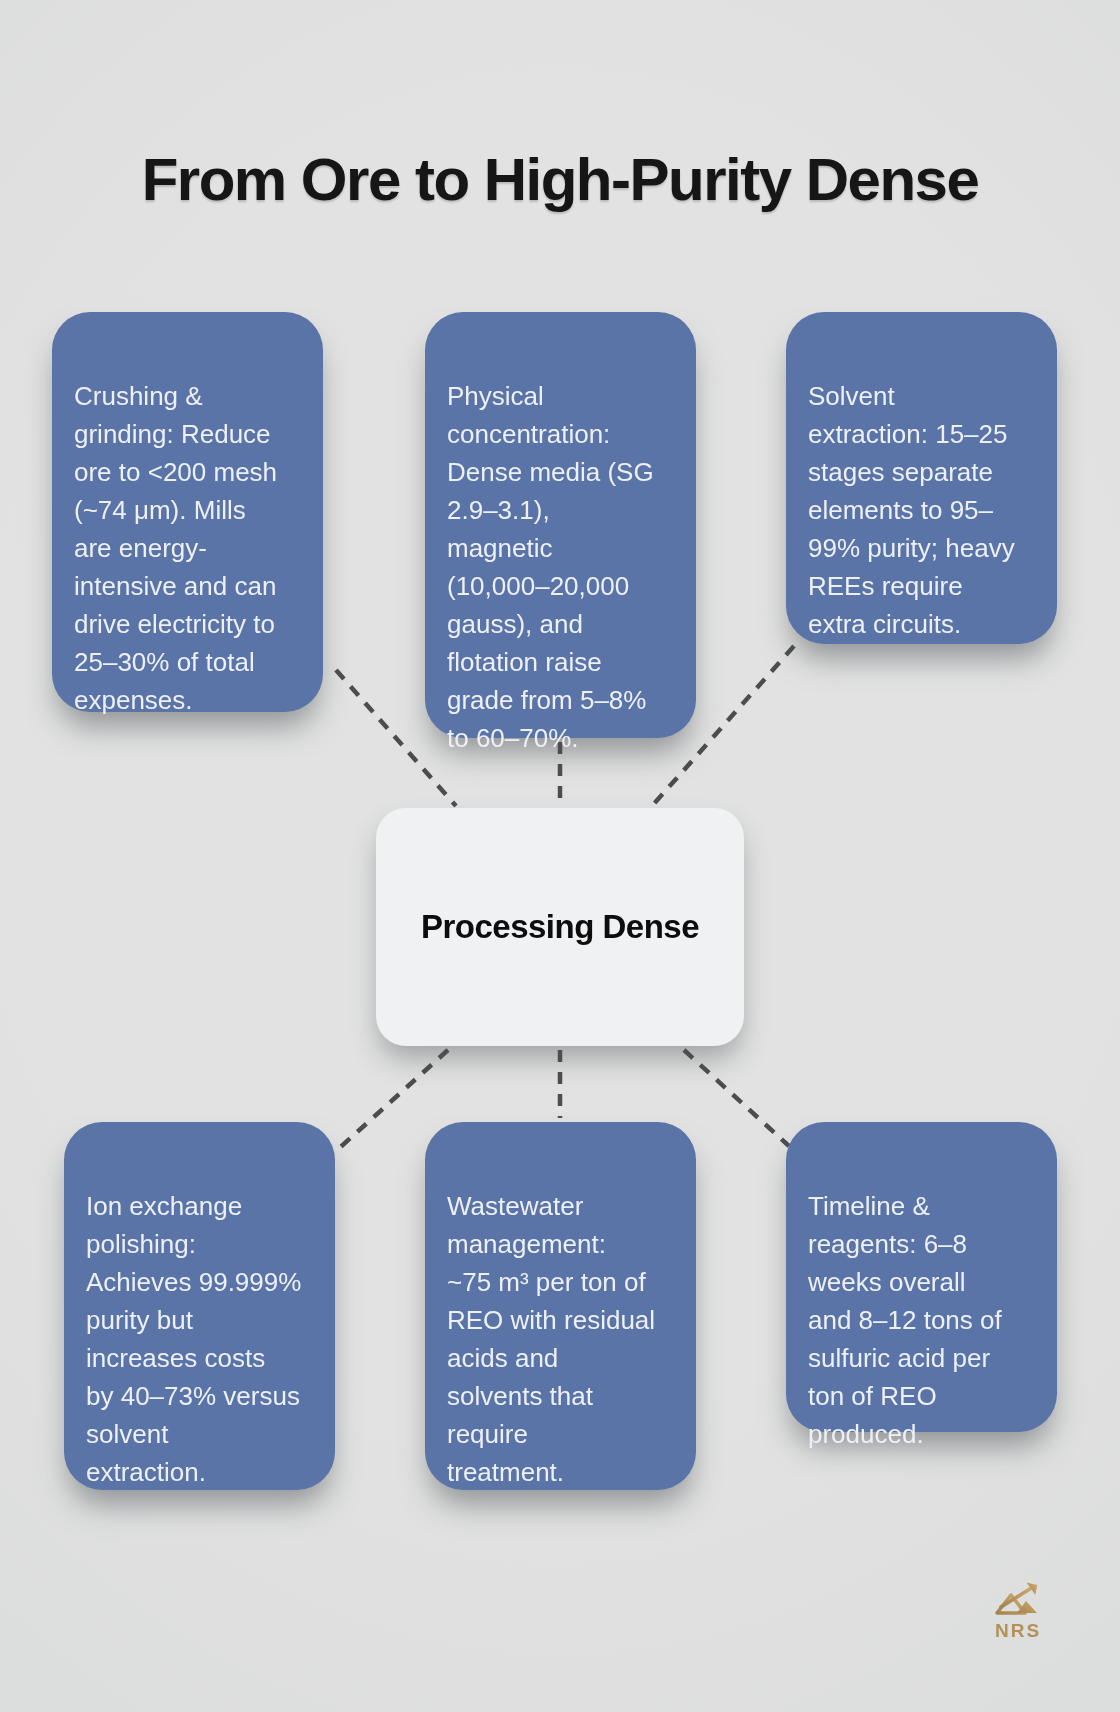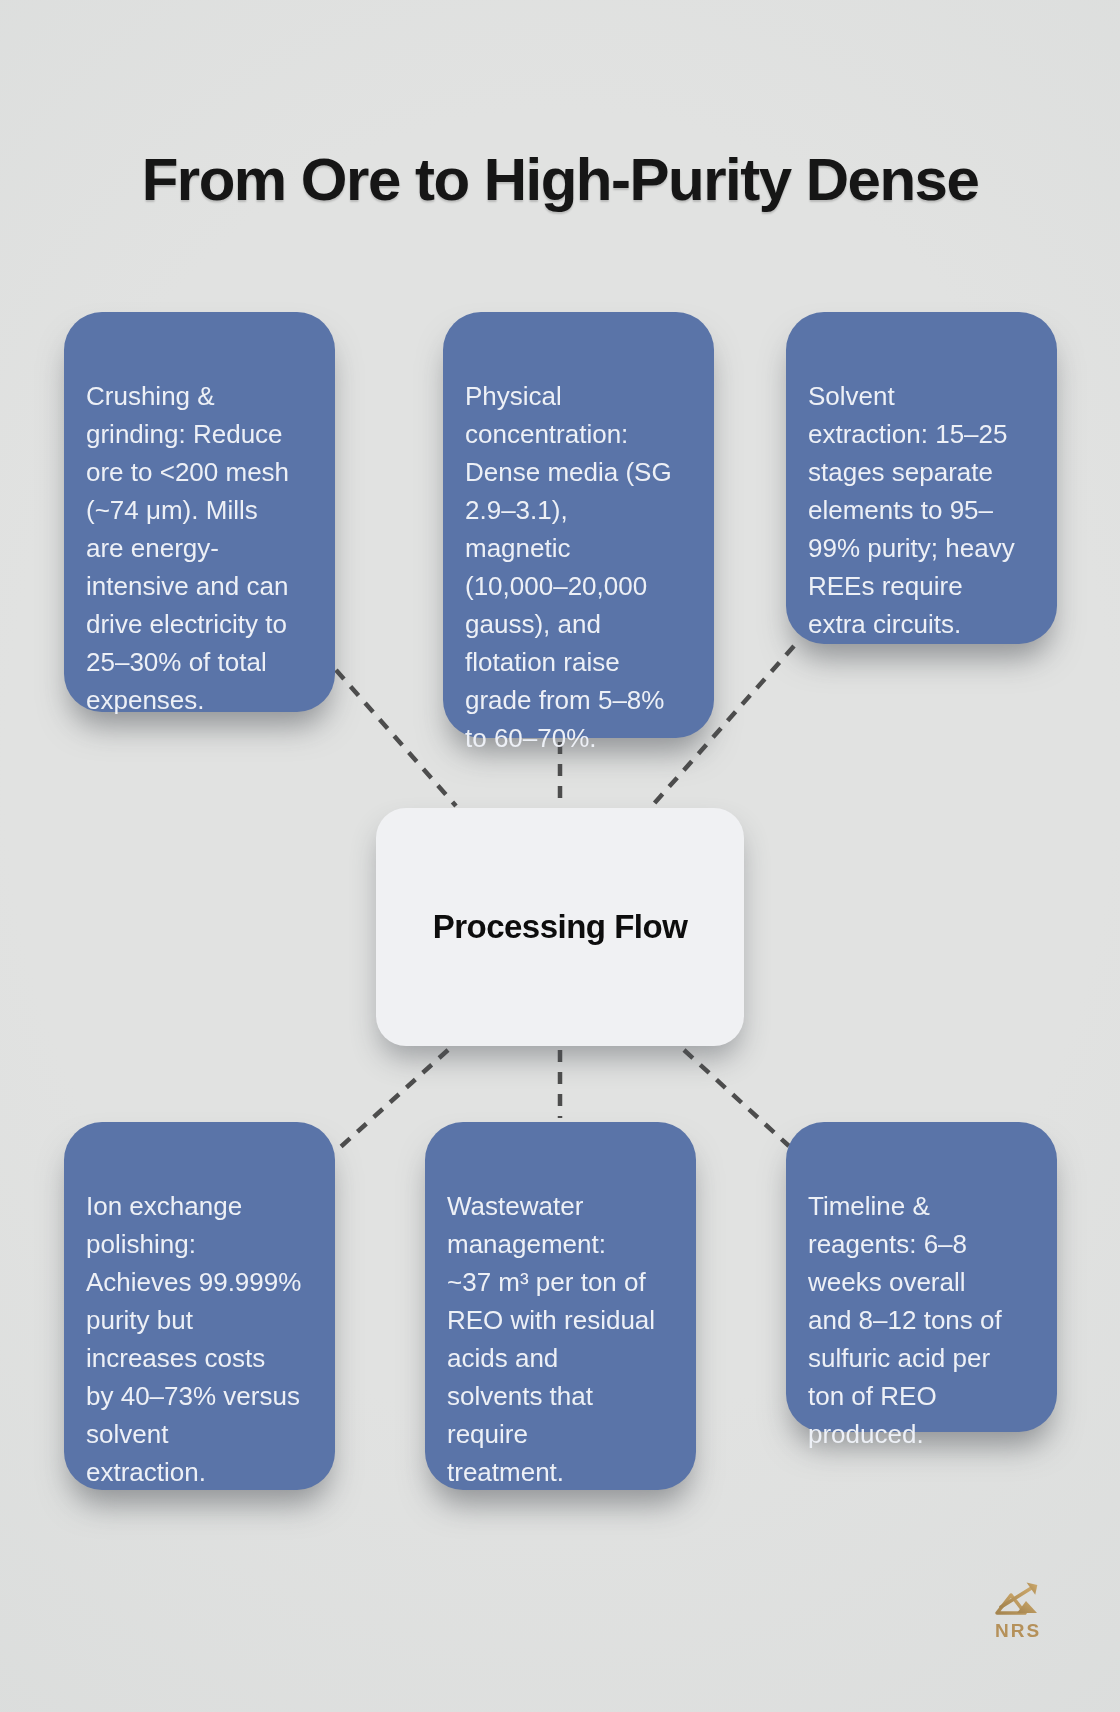--- a/index.html
+++ b/index.html
@@ -72,7 +72,7 @@
     color: #0d0d0d;
     letter-spacing: -0.5px;
   }
-  .node-tl { left: 64px;  top: 312px;  width: 271px; height: 400px; }
+  .node-tl { left: 52px;  top: 312px;  width: 271px; height: 400px; }
   .node-tm { left: 443px; top: 312px;  width: 271px; height: 426px; }
   .node-tr { left: 786px; top: 312px;  width: 271px; height: 332px; }
   .node-bl { left: 64px;  top: 1122px; width: 271px; height: 368px; }

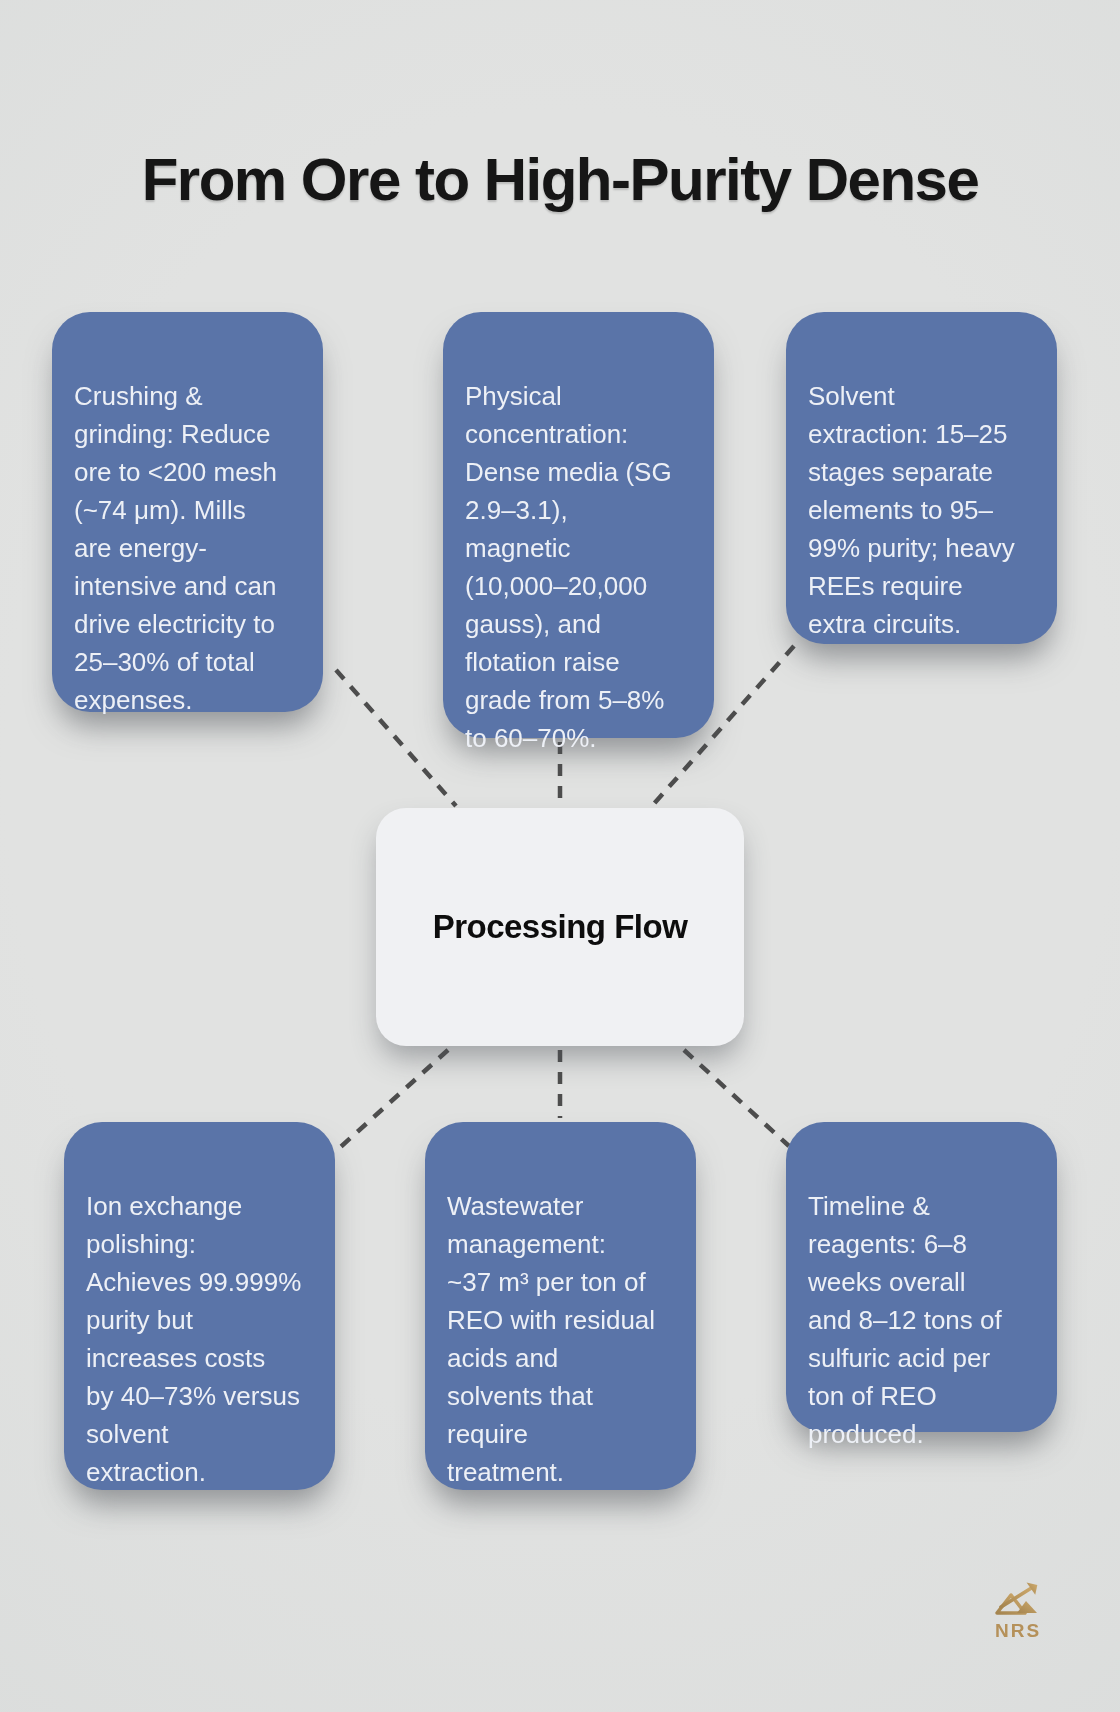--- a/index.html
+++ b/index.html
@@ -73,7 +73,7 @@
     letter-spacing: -0.5px;
   }
   .node-tl { left: 52px;  top: 312px;  width: 271px; height: 400px; }
-  .node-tm { left: 443px; top: 312px;  width: 271px; height: 426px; }
+  .node-tm { left: 425px; top: 312px;  width: 271px; height: 426px; }
   .node-tr { left: 786px; top: 312px;  width: 271px; height: 332px; }
   .node-bl { left: 64px;  top: 1122px; width: 271px; height: 368px; }
   .node-bm { left: 425px; top: 1122px; width: 271px; height: 368px; }

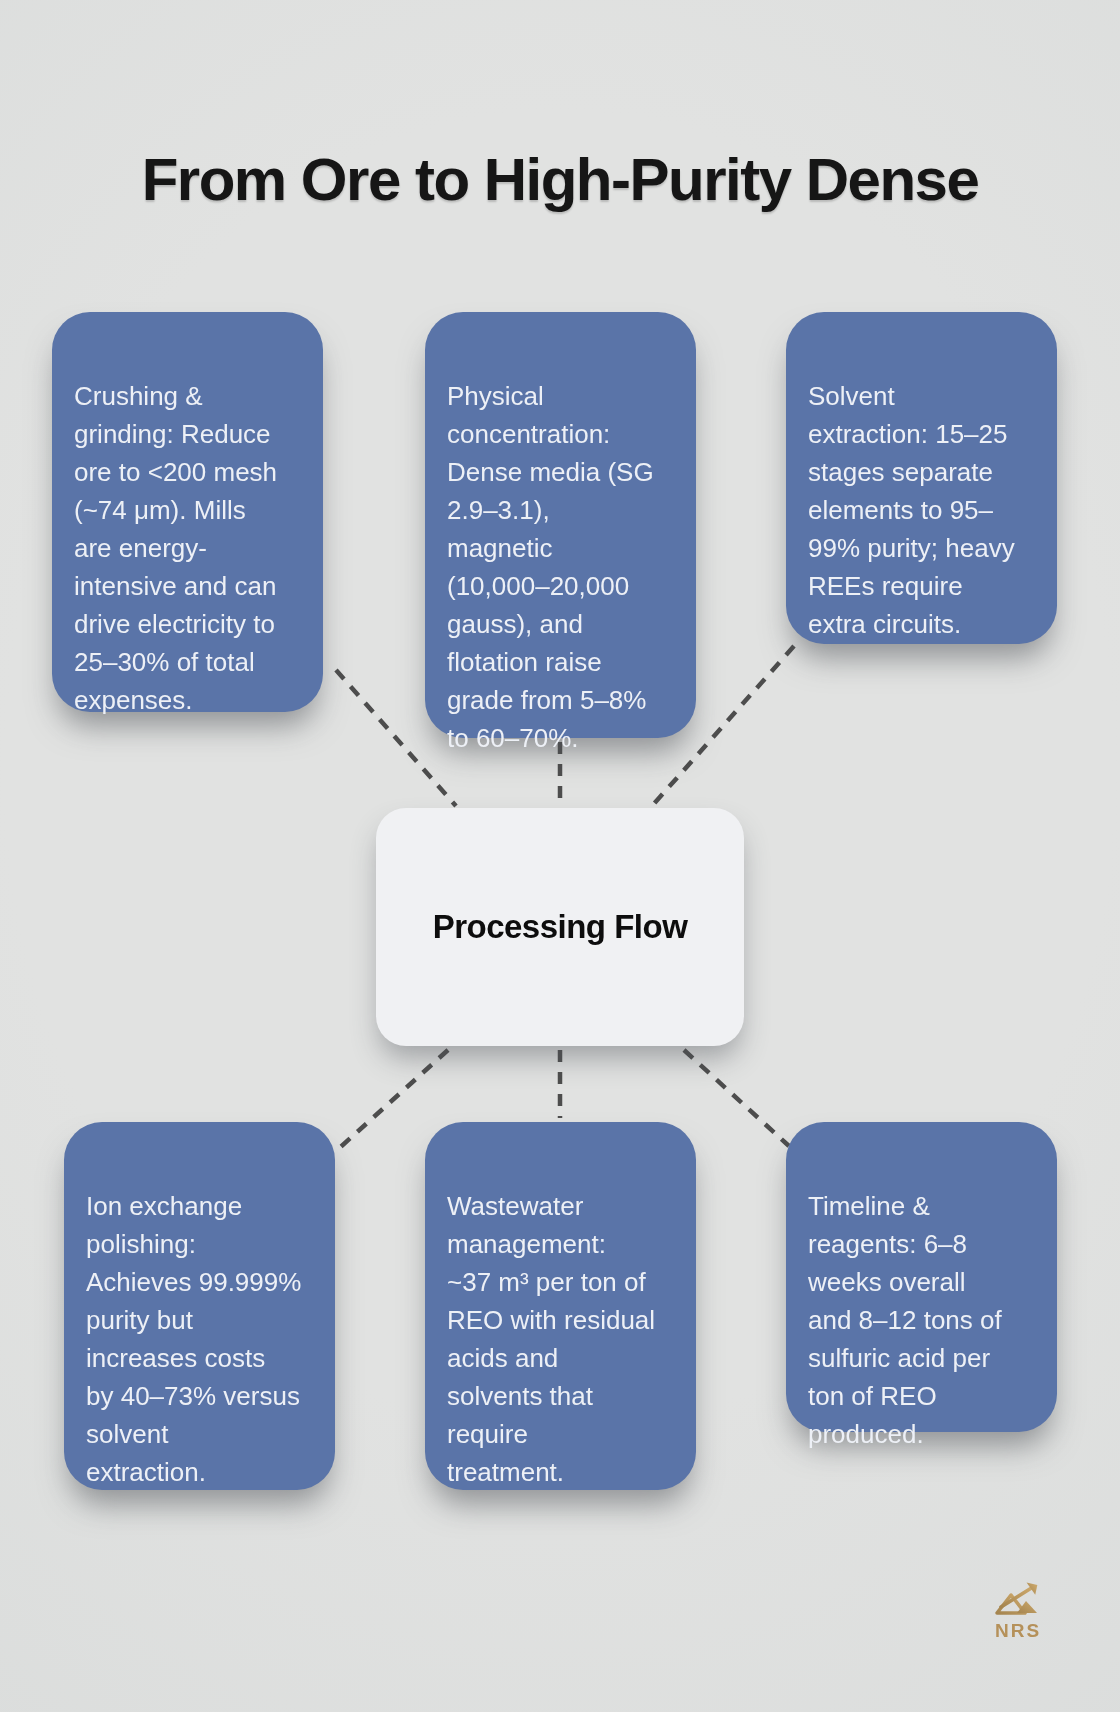--- a/index.html
+++ b/index.html
@@ -147,7 +147,7 @@
   </div>
 
   <div class="center-node">
-    <span class="label">Processing Flow</span>
+    <span class="label">Processing Dense</span>
   </div>
 
   <div class="node node-bl">

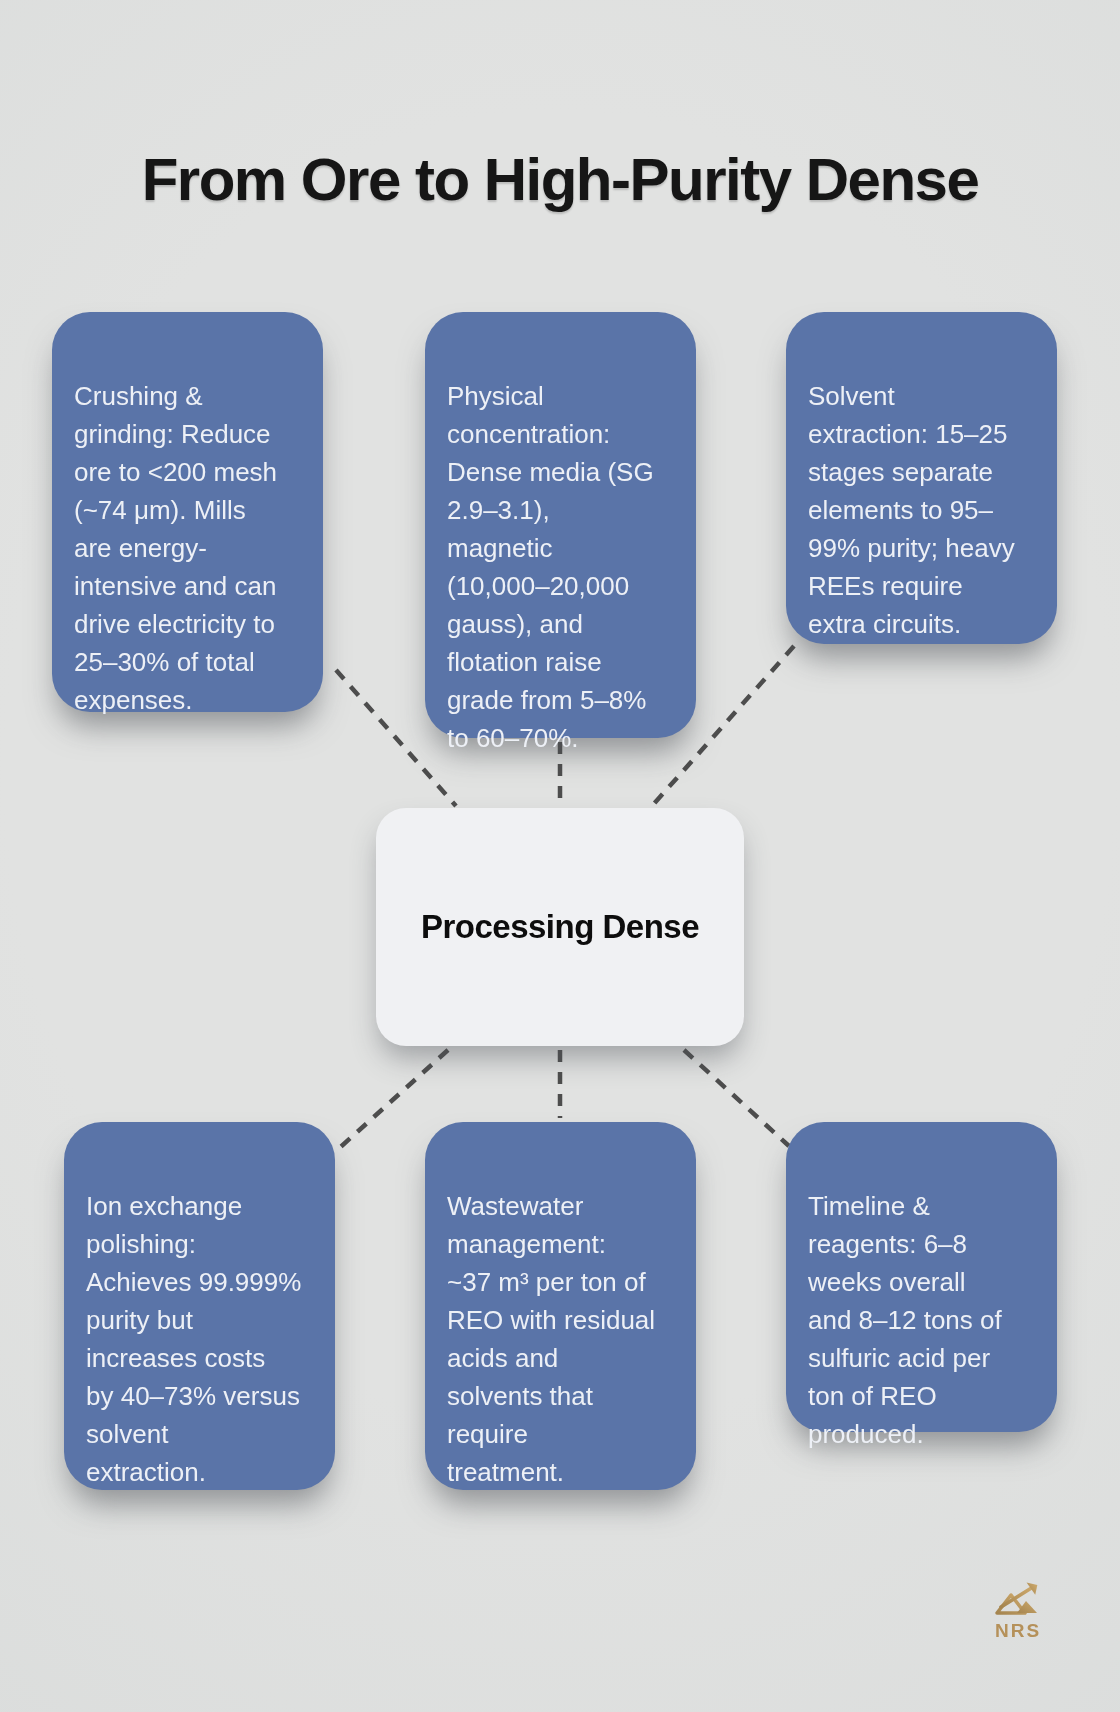--- a/index.html
+++ b/index.html
@@ -164,7 +164,7 @@
   <div class="node node-bm">
     <span>Wastewater
 management:
-~37 m³ per ton of
+~75 m³ per ton of
 REO with residual
 acids and
 solvents that

